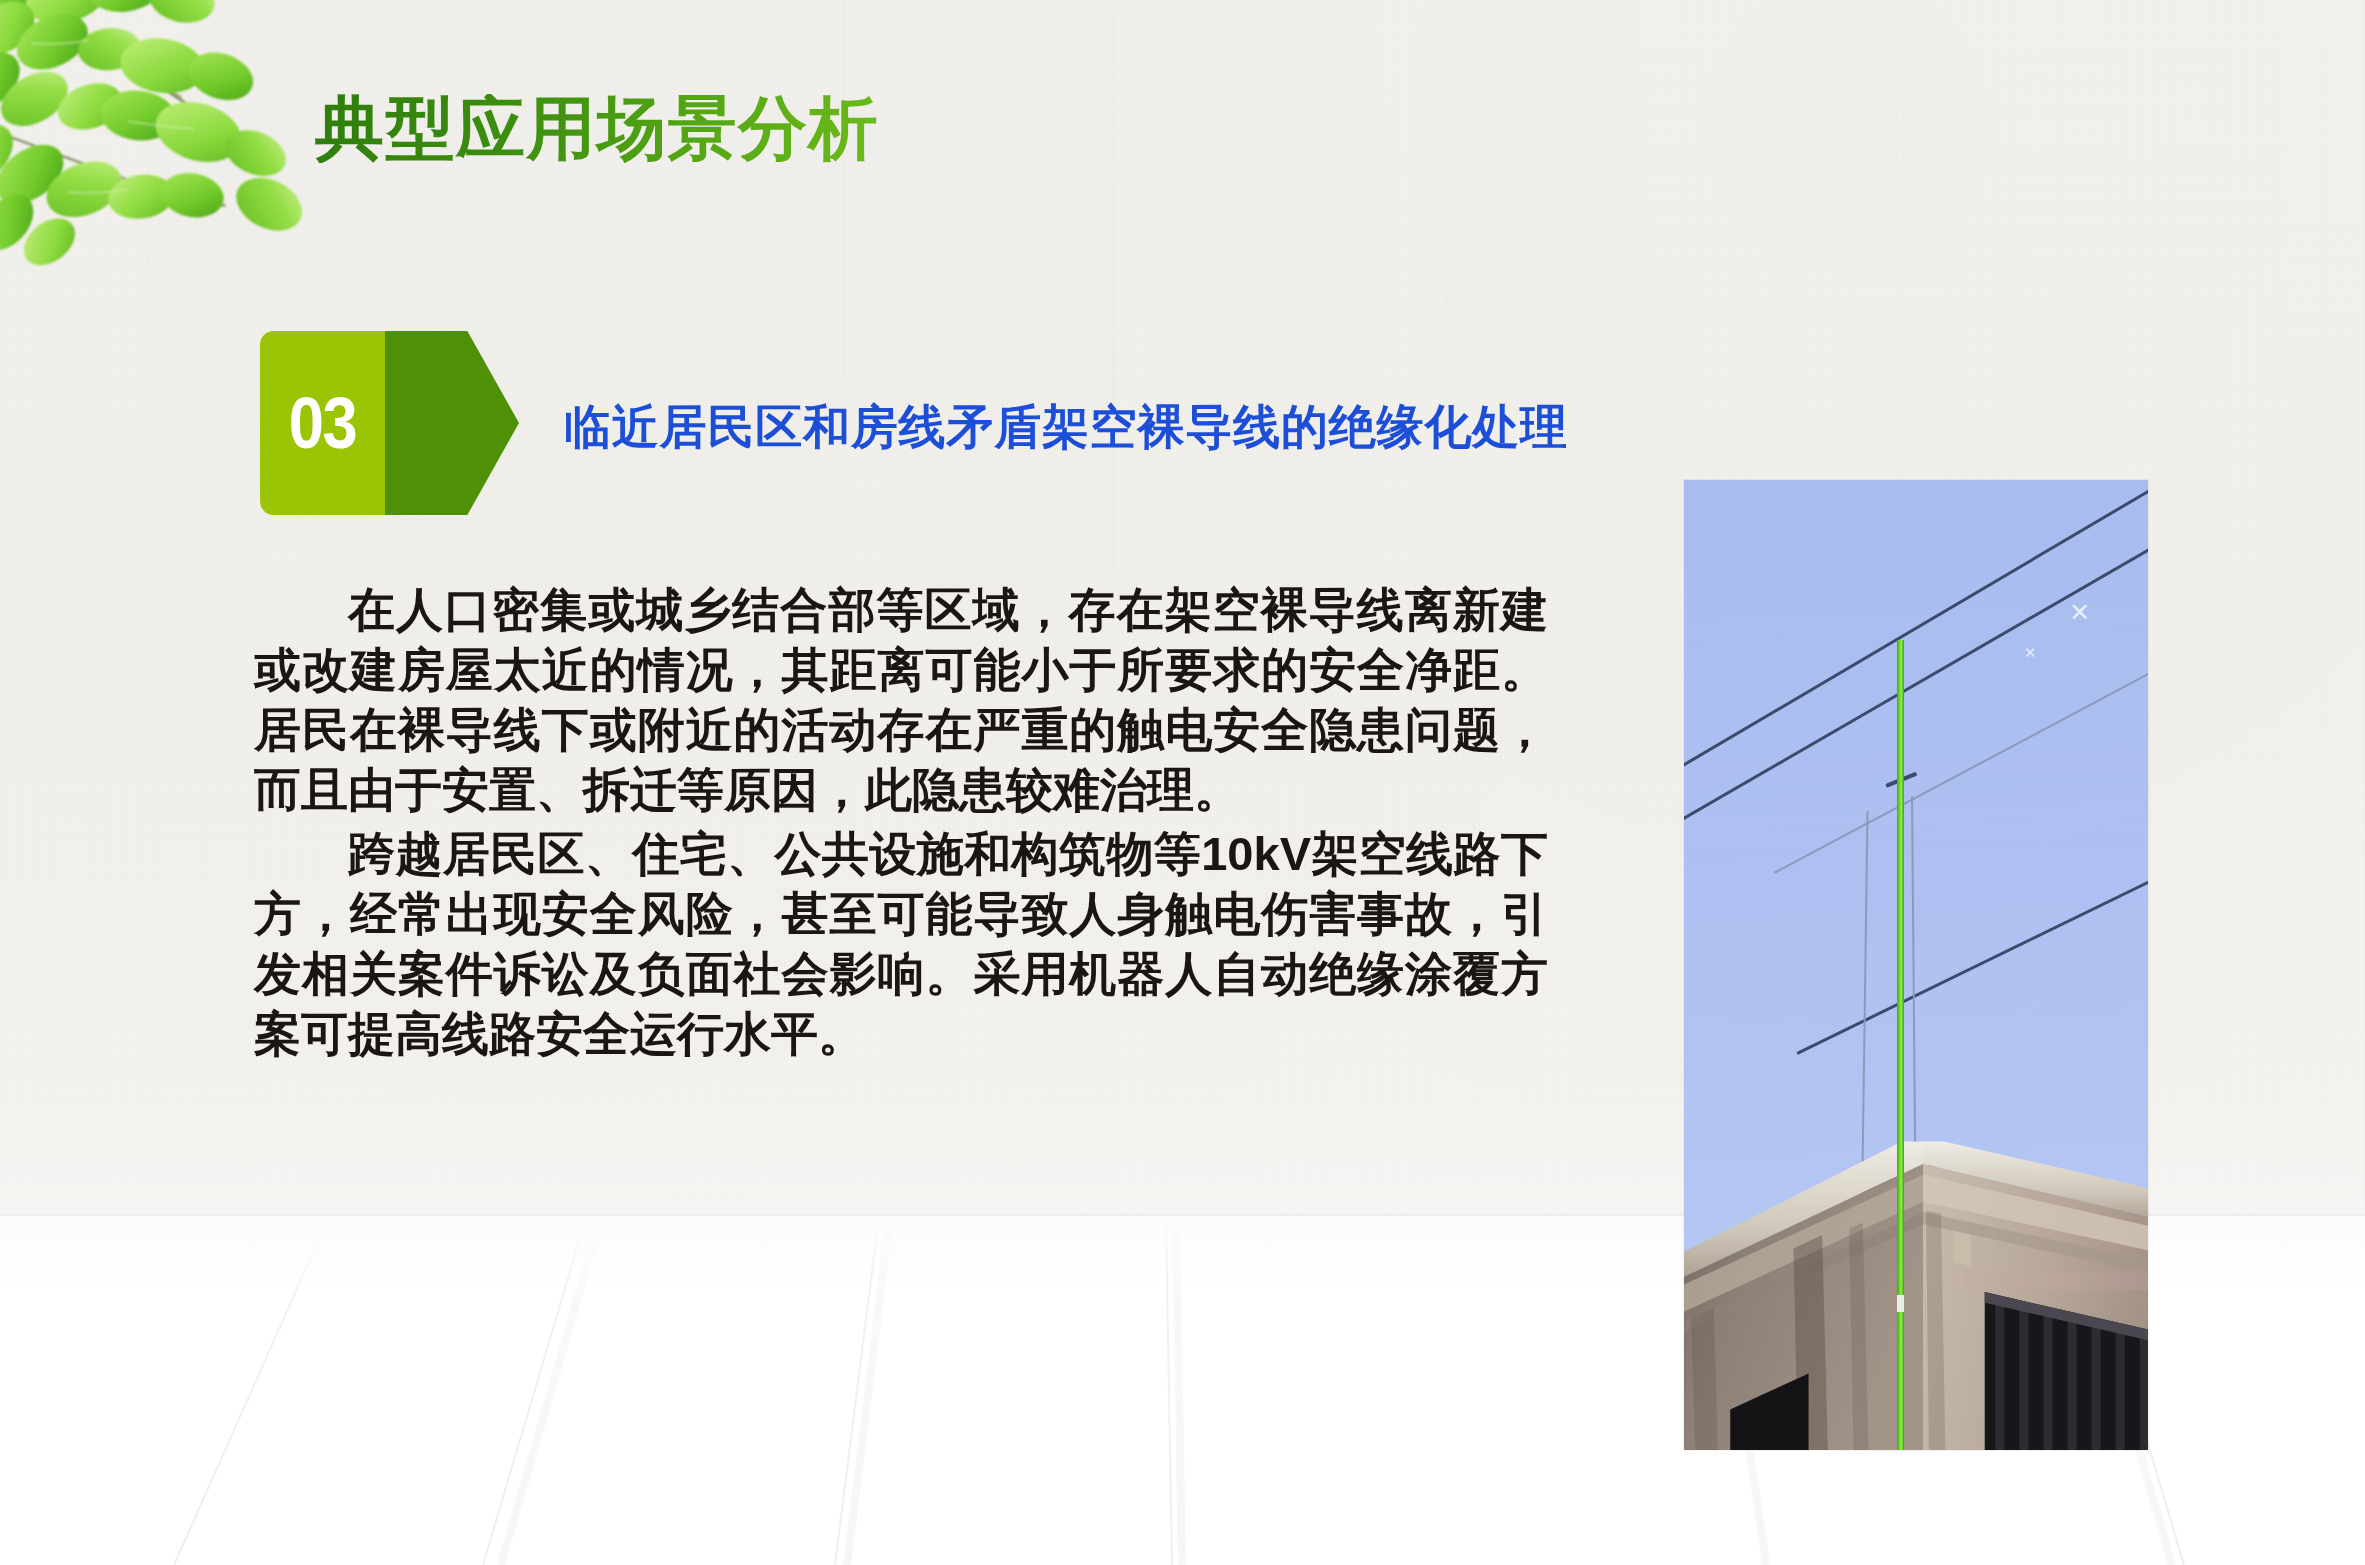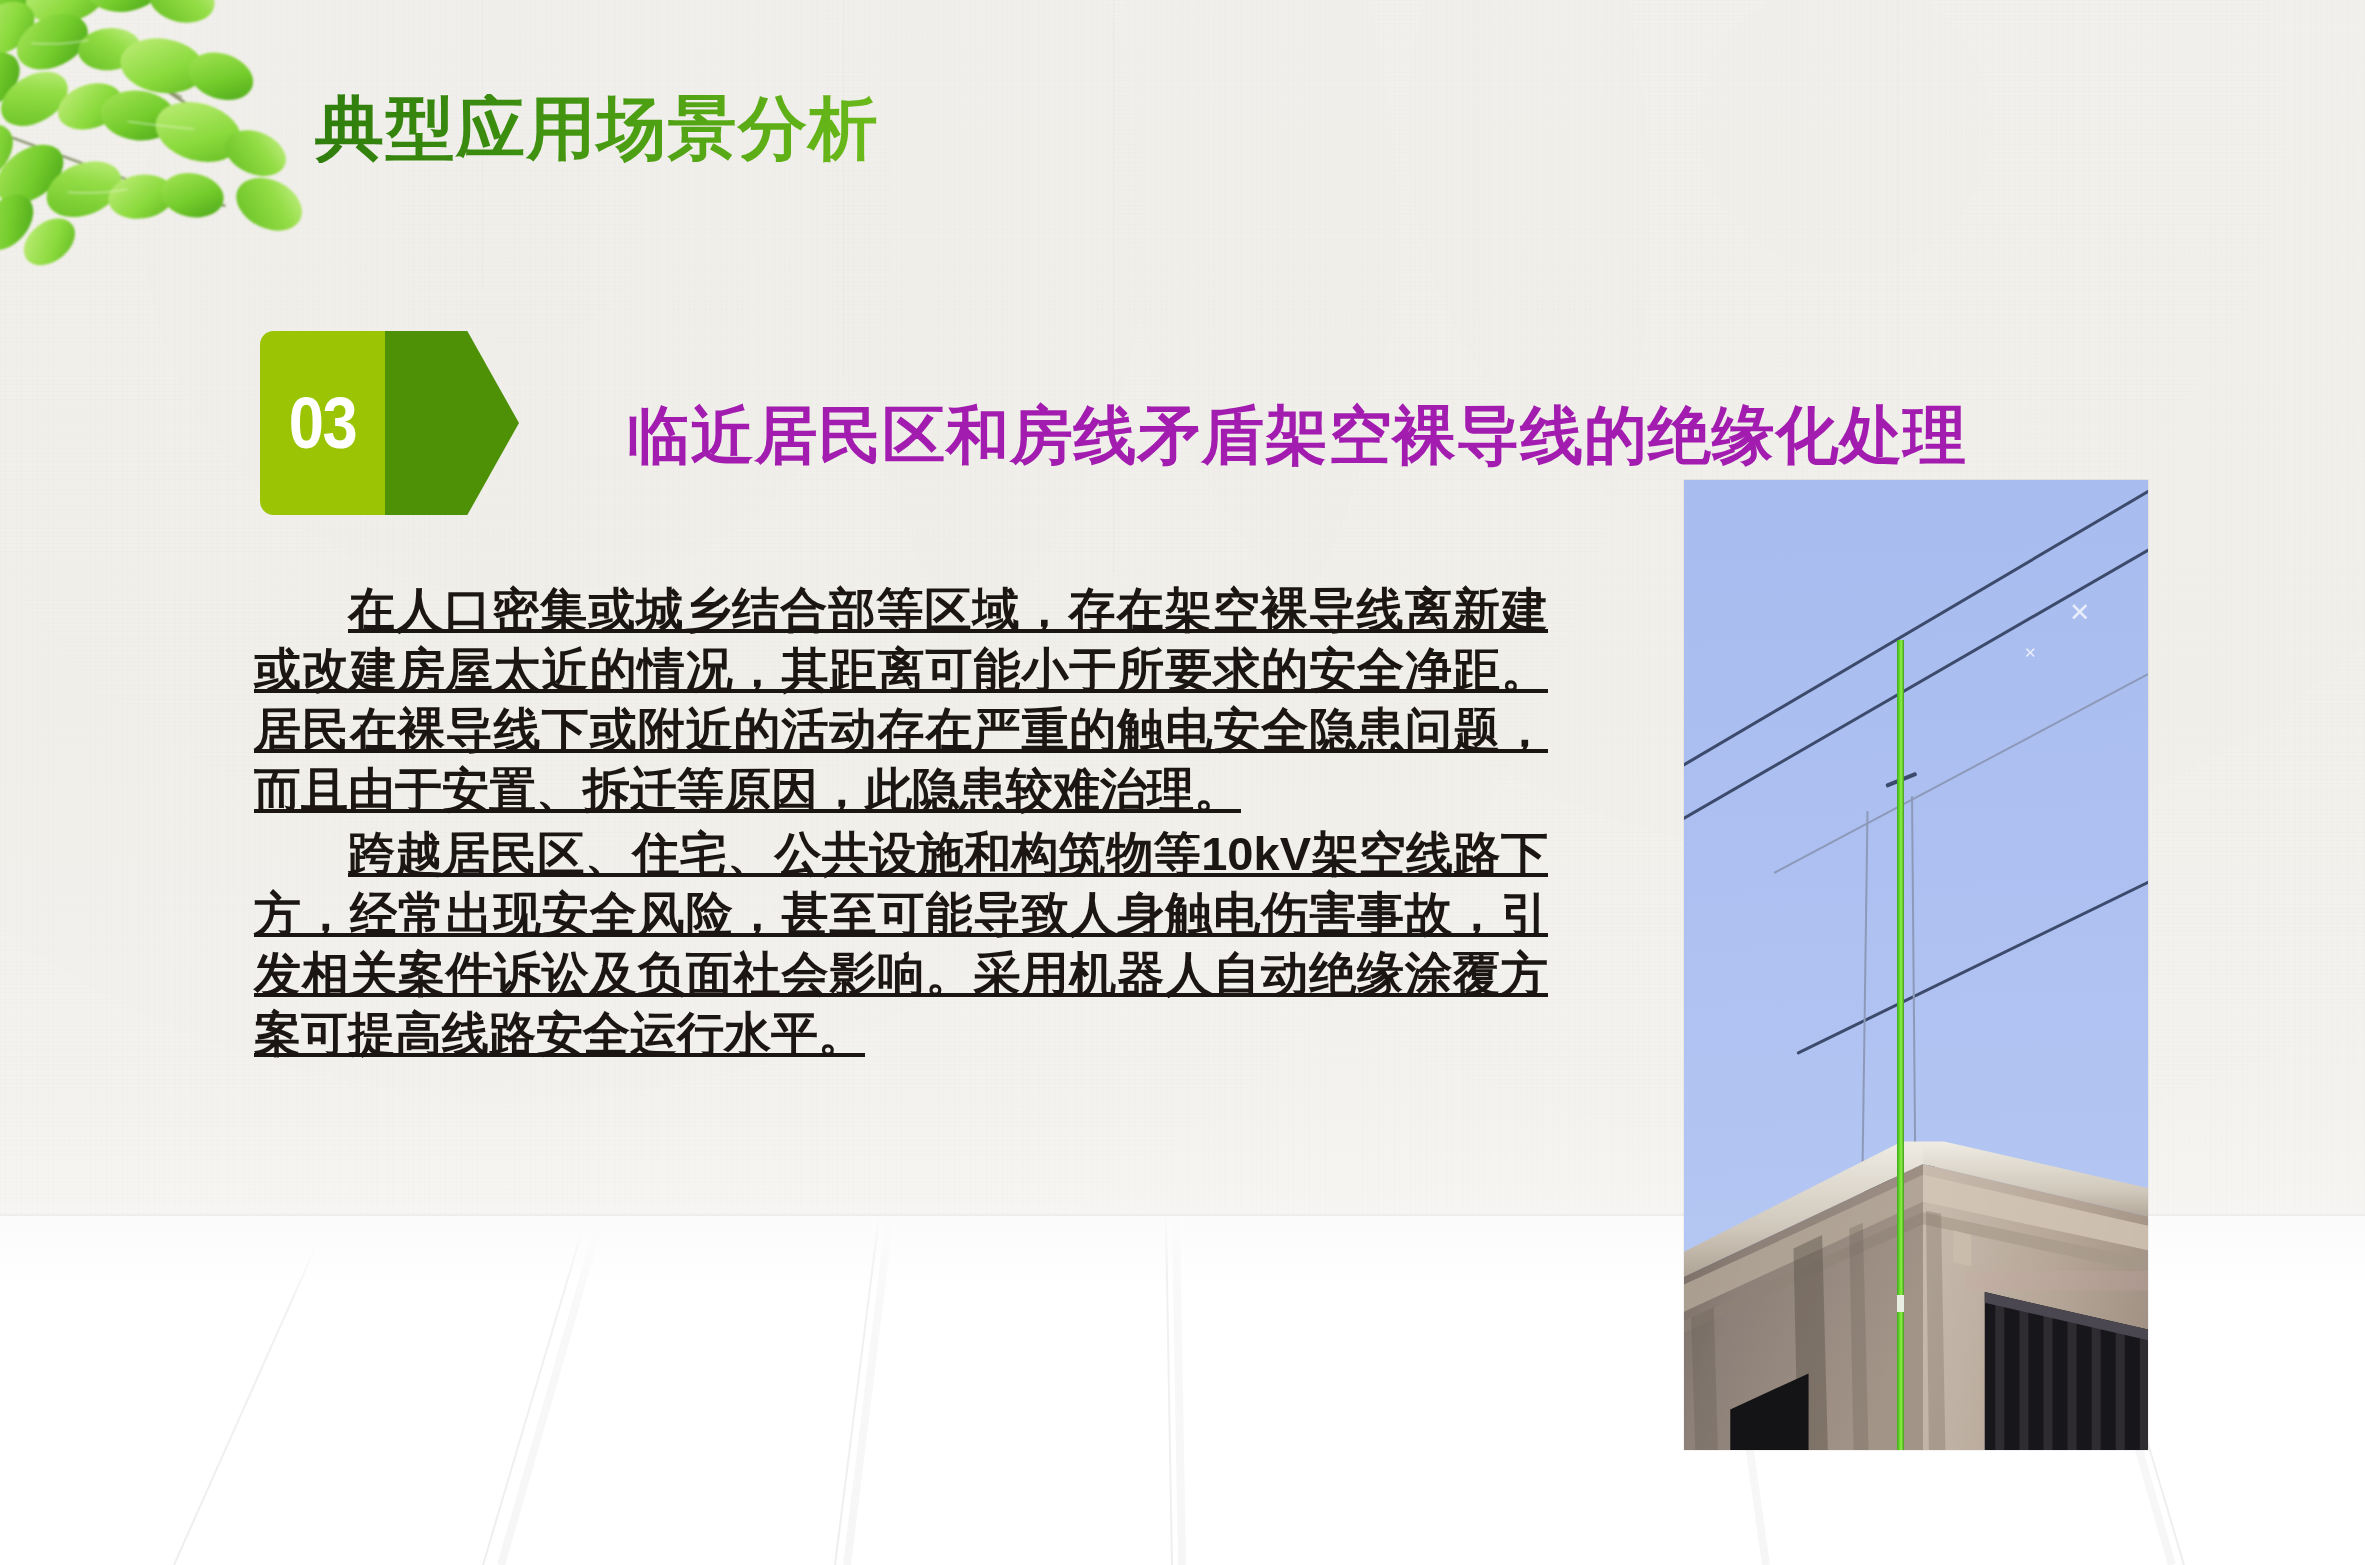--- a/index.html
+++ b/index.html
@@ -147,11 +147,11 @@
   
   .section-heading {
     position: absolute;
-    left: 627px;
+    left: 564px;
     top: 401px;
-    font-size: 63px;
+    font-size: 47px;
     font-weight: bold;
-    color: #a21caf;
+    color: #1d4ed8;
     letter-spacing: 0.8px;
     line-height: 1.1;
     white-space: nowrap;

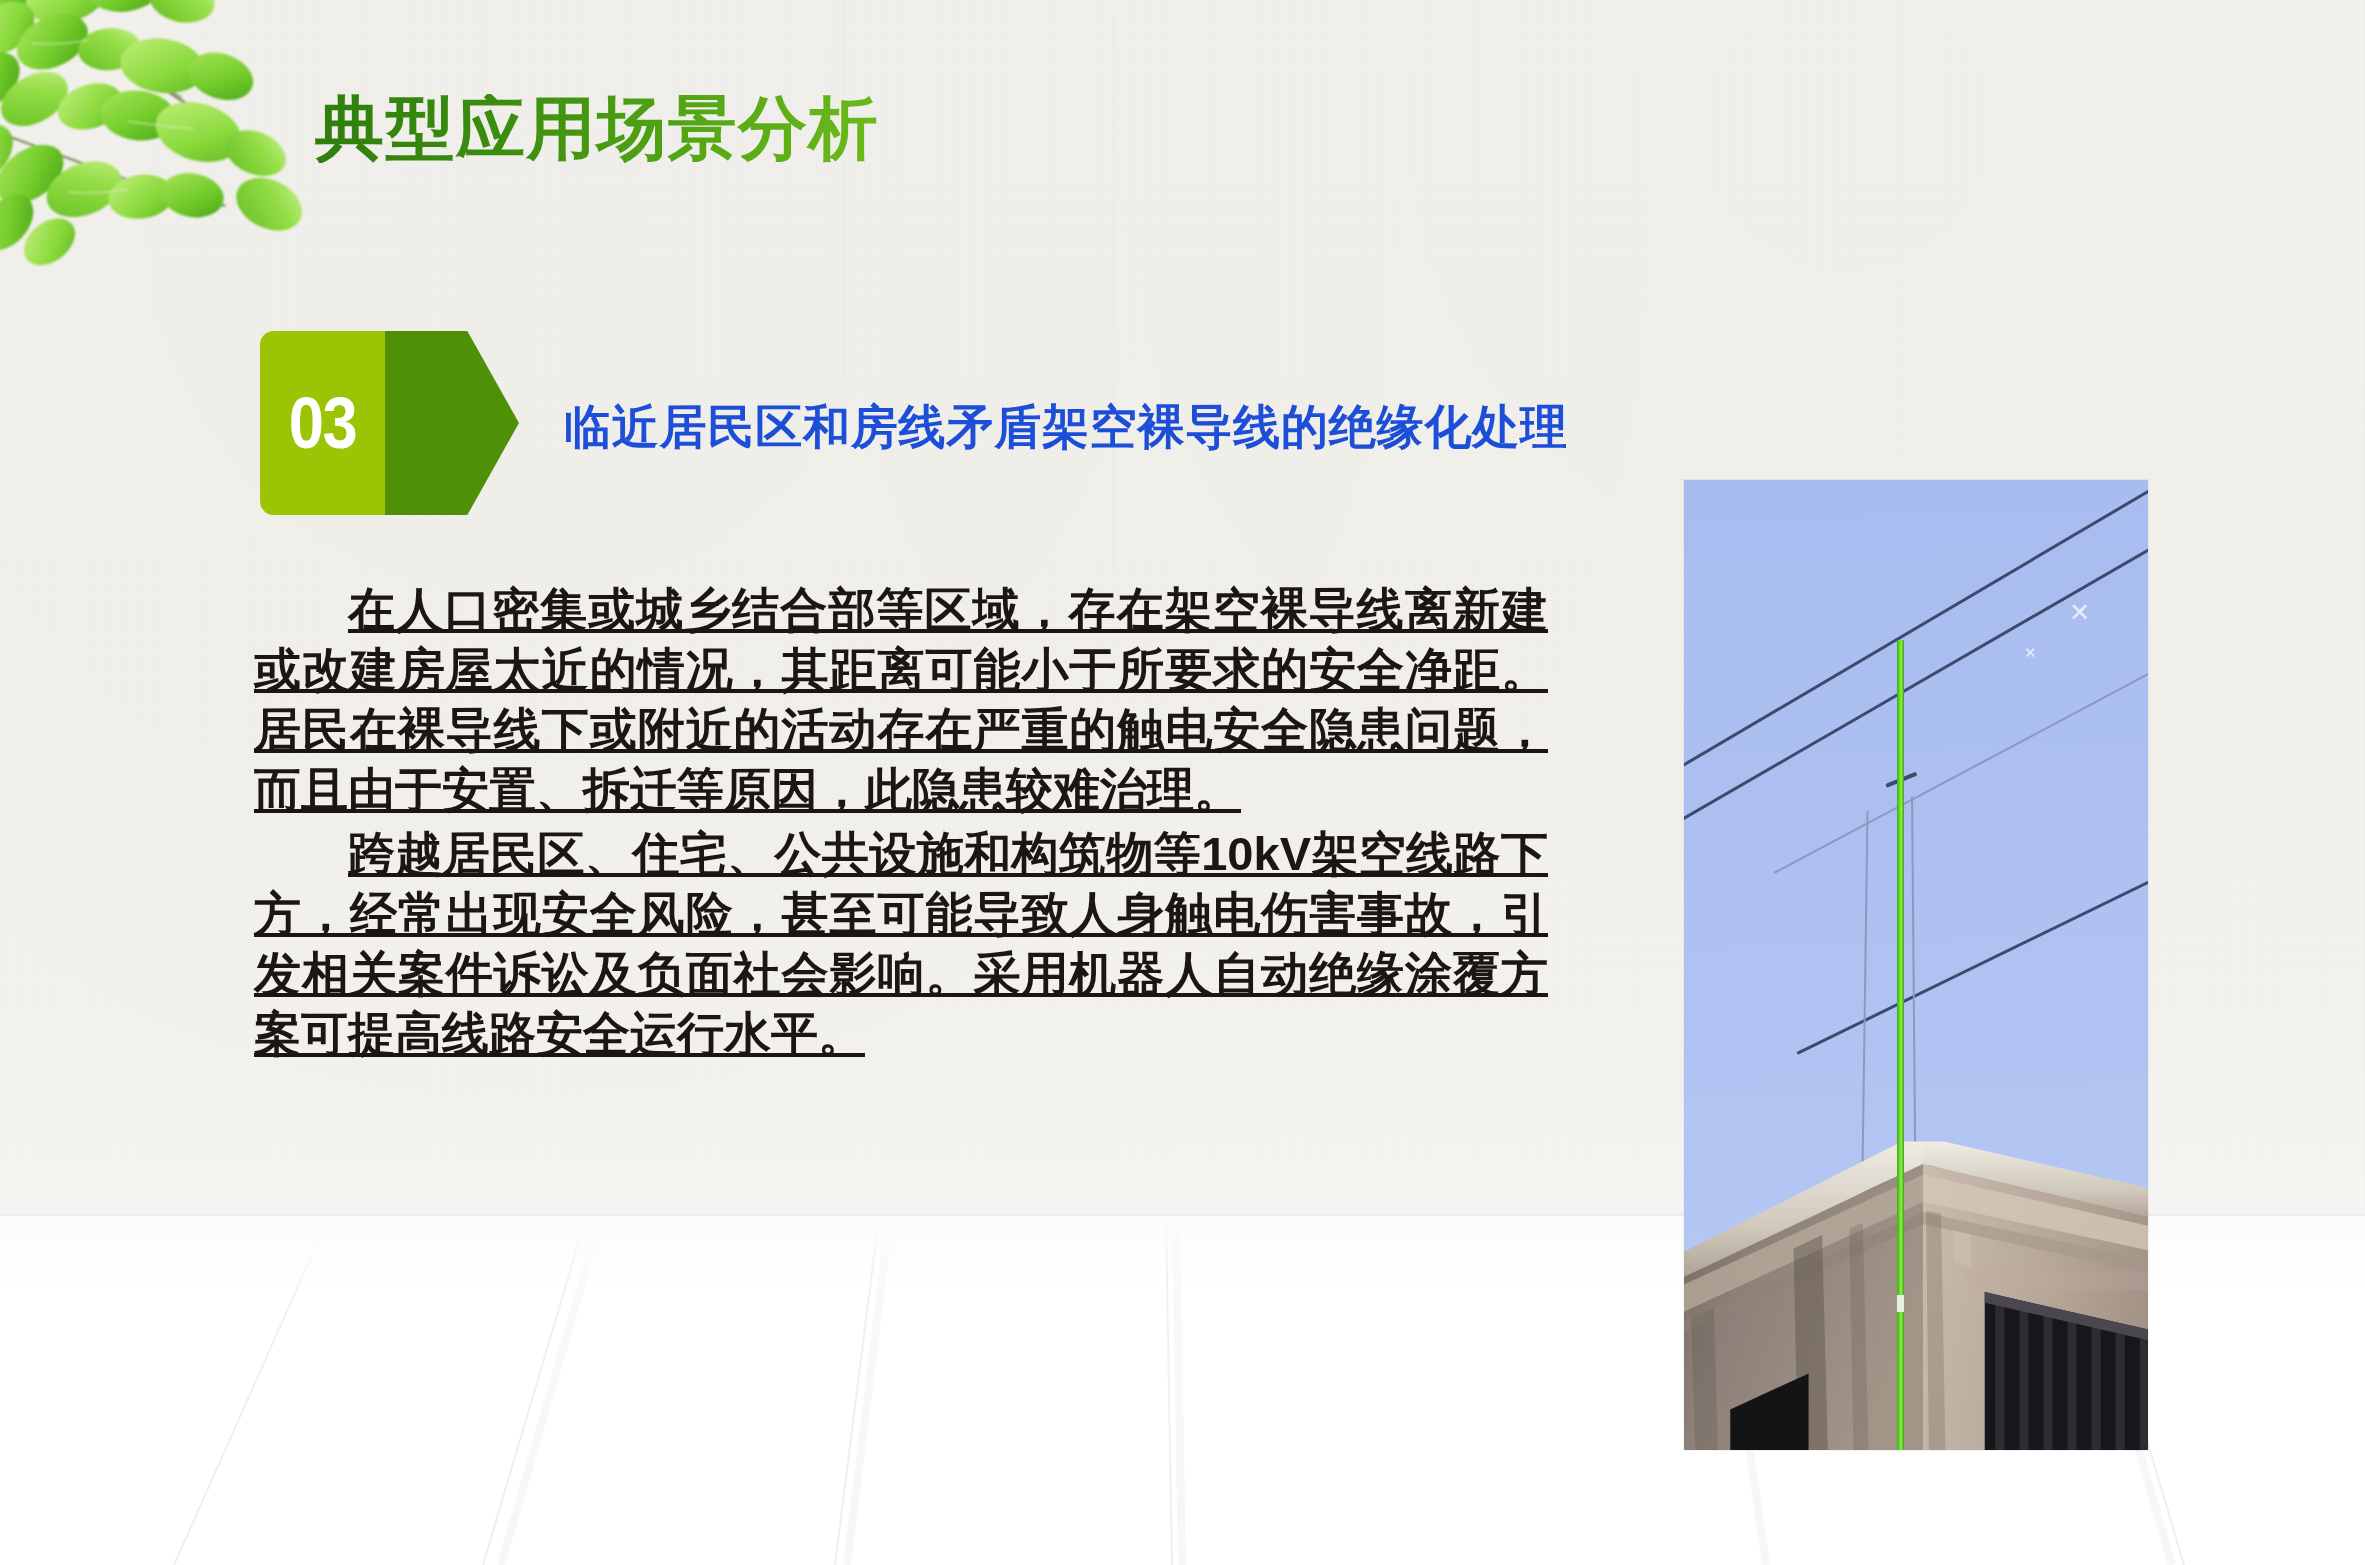--- a/index.html
+++ b/index.html
@@ -174,7 +174,6 @@
   .body-copy p {
     margin: 0 16px 3px 0;
     text-indent: 2em;
-    text-decoration: underline;
   }
 
   

